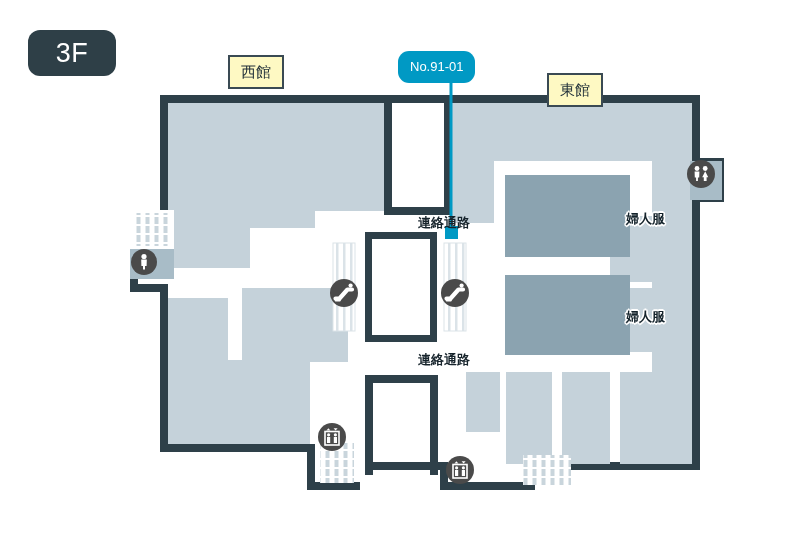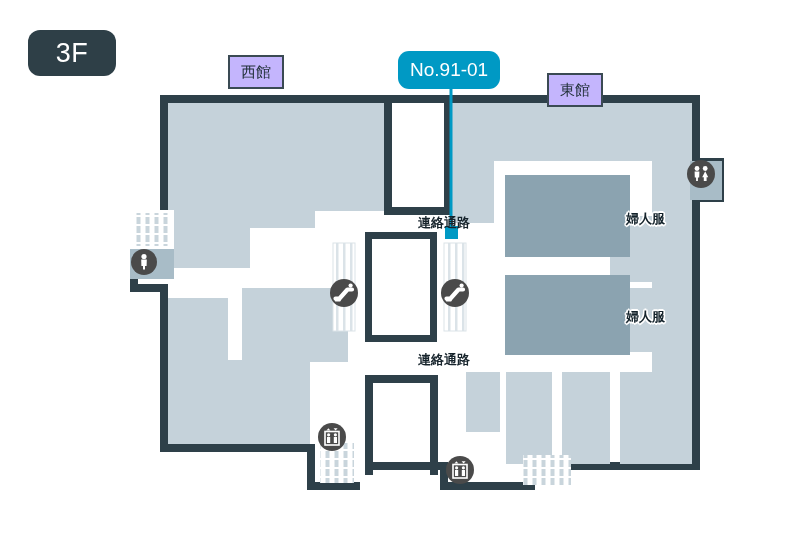--- a/index.html
+++ b/index.html
@@ -45,7 +45,7 @@
   
   .wing-label {
     position: absolute;
-    background: #c4b5fd;
+    background: #fef9c3;
     border: 2px solid #3a4a53;
     color: #22313a;
     font-size: 15px;

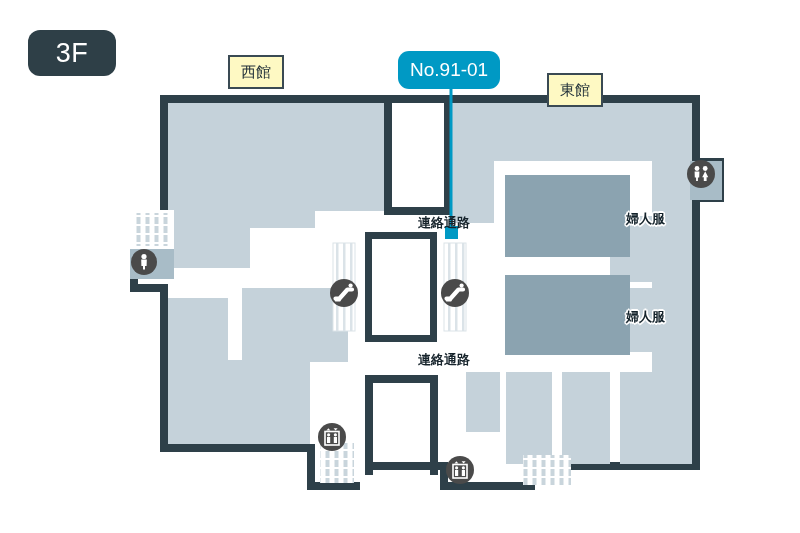--- a/index.html
+++ b/index.html
@@ -63,7 +63,7 @@
     top: 51px;
     background: #0099c4;
     color: #ffffff;
-    font-size: 19px;
+    font-size: 13px;
     line-height: 1;
     padding: 9px 12px 10px 12px;
     border-radius: 11px;

